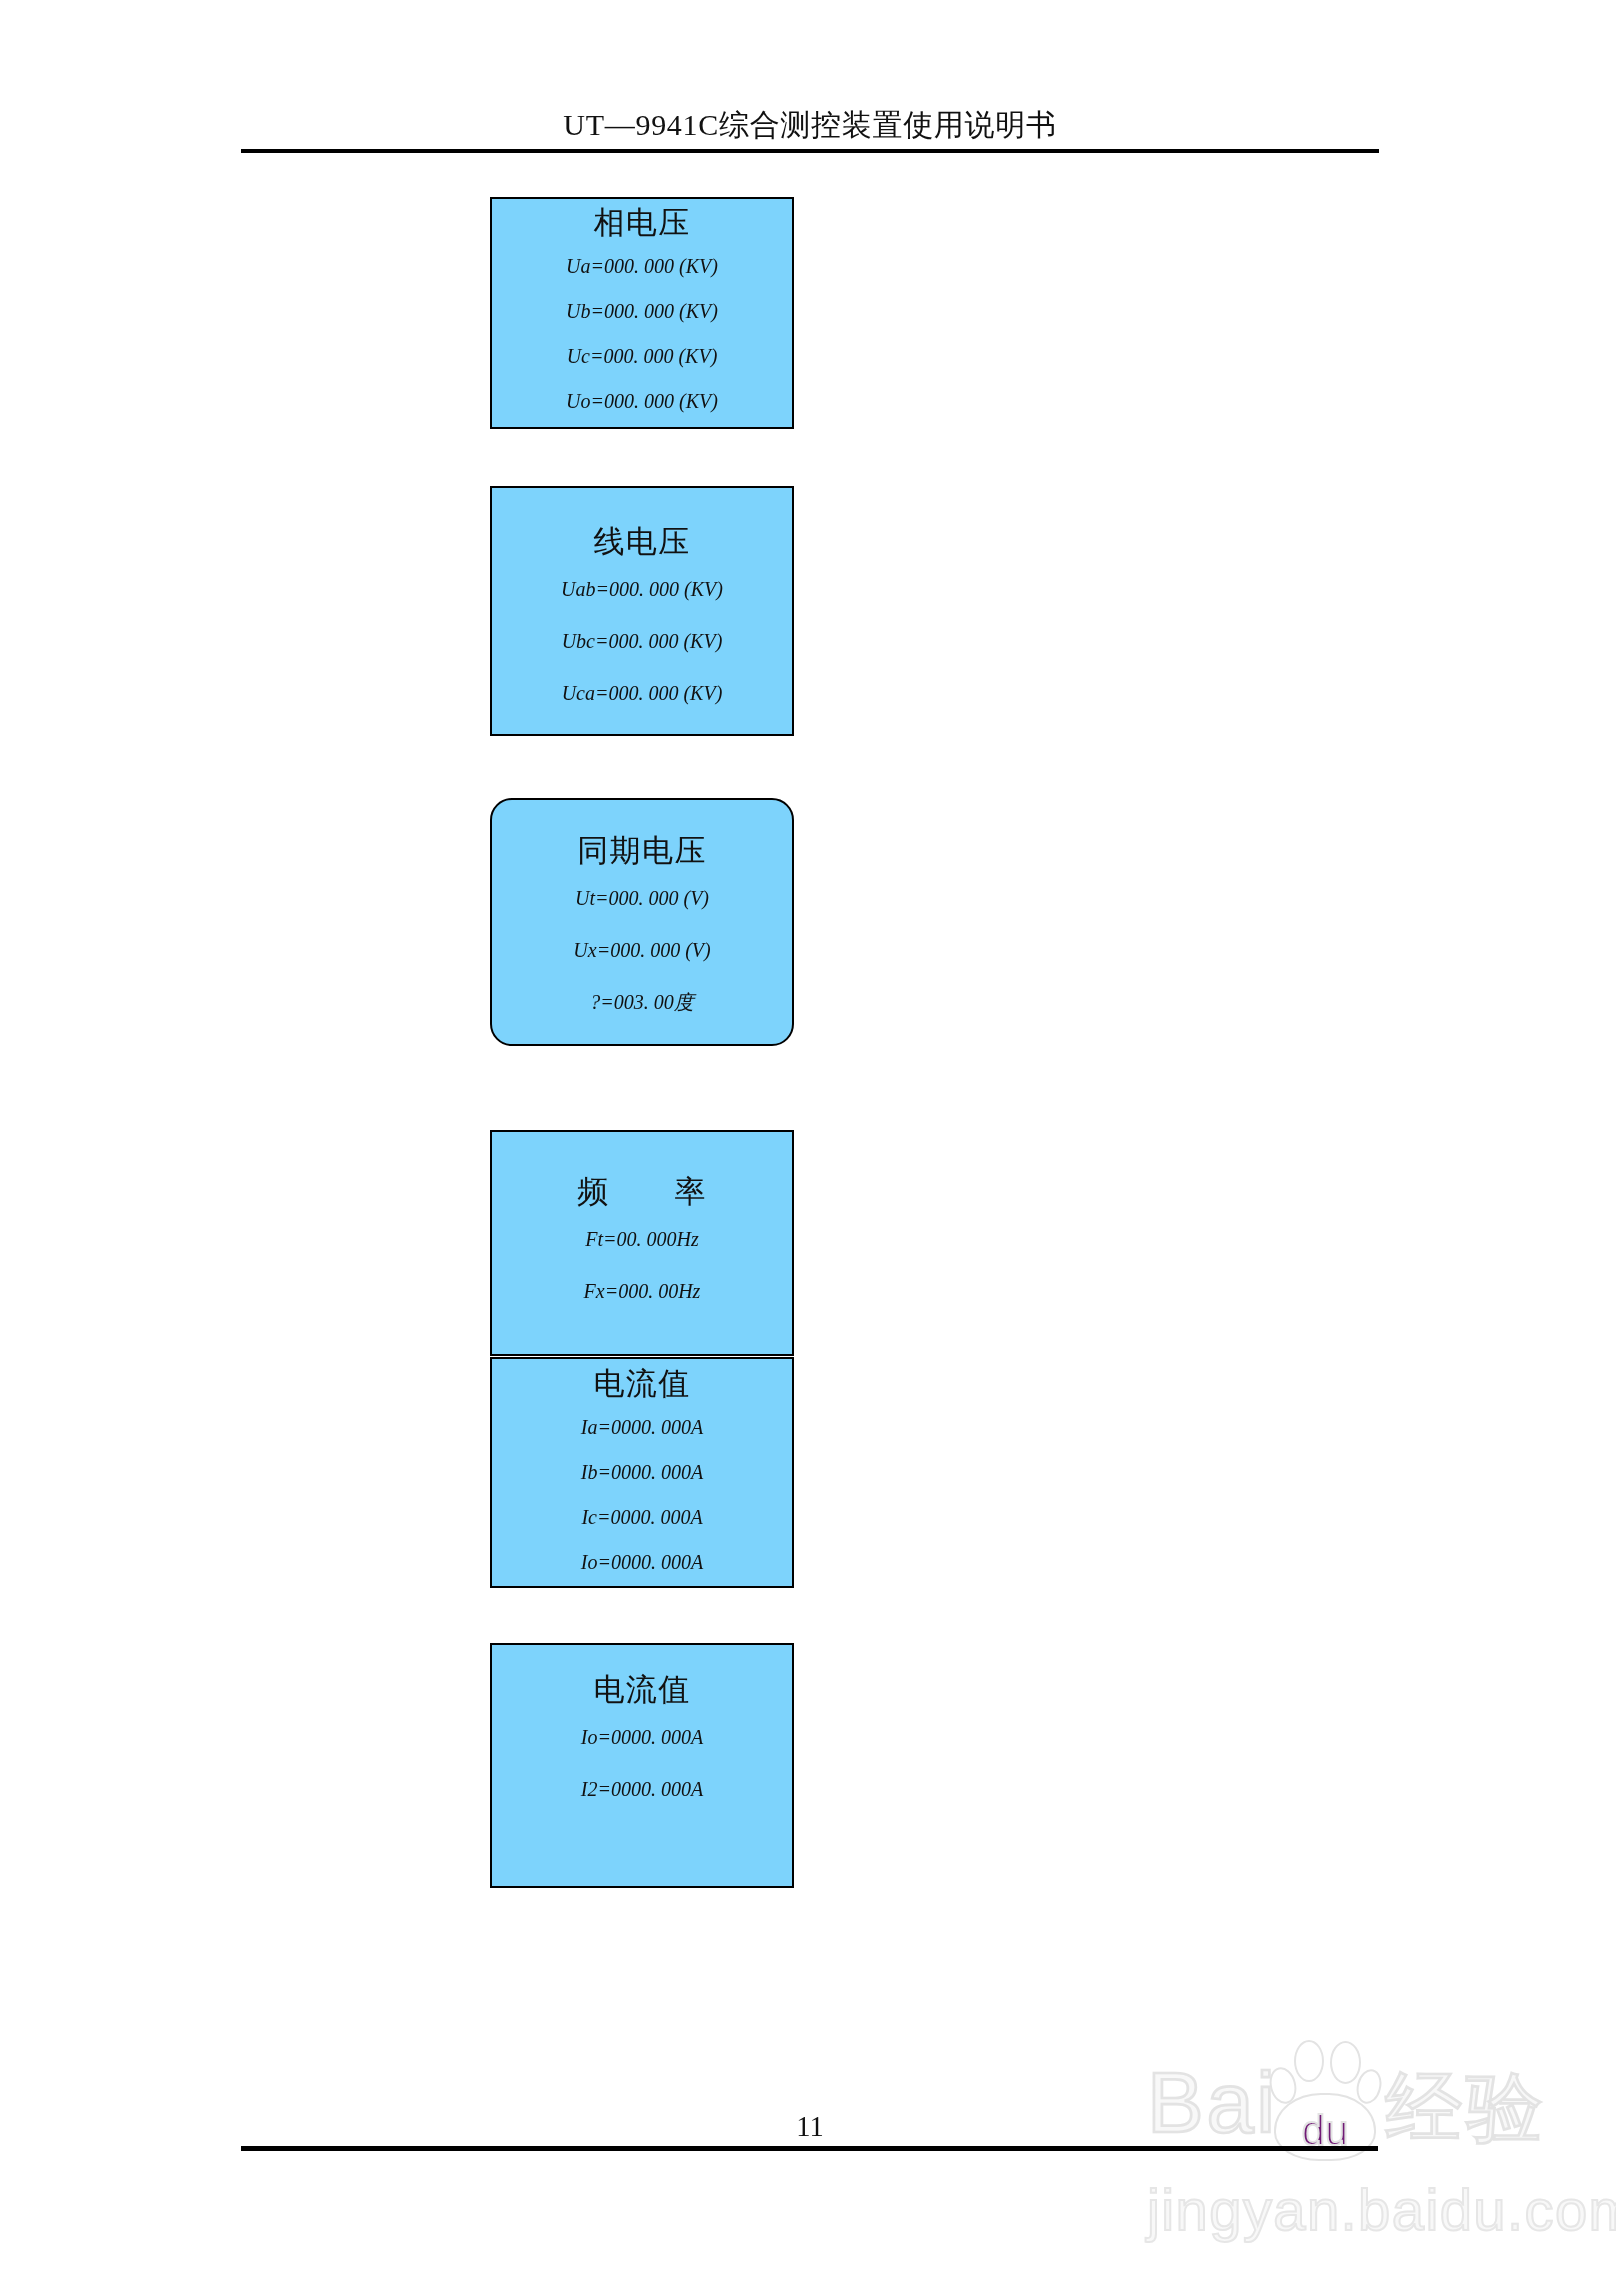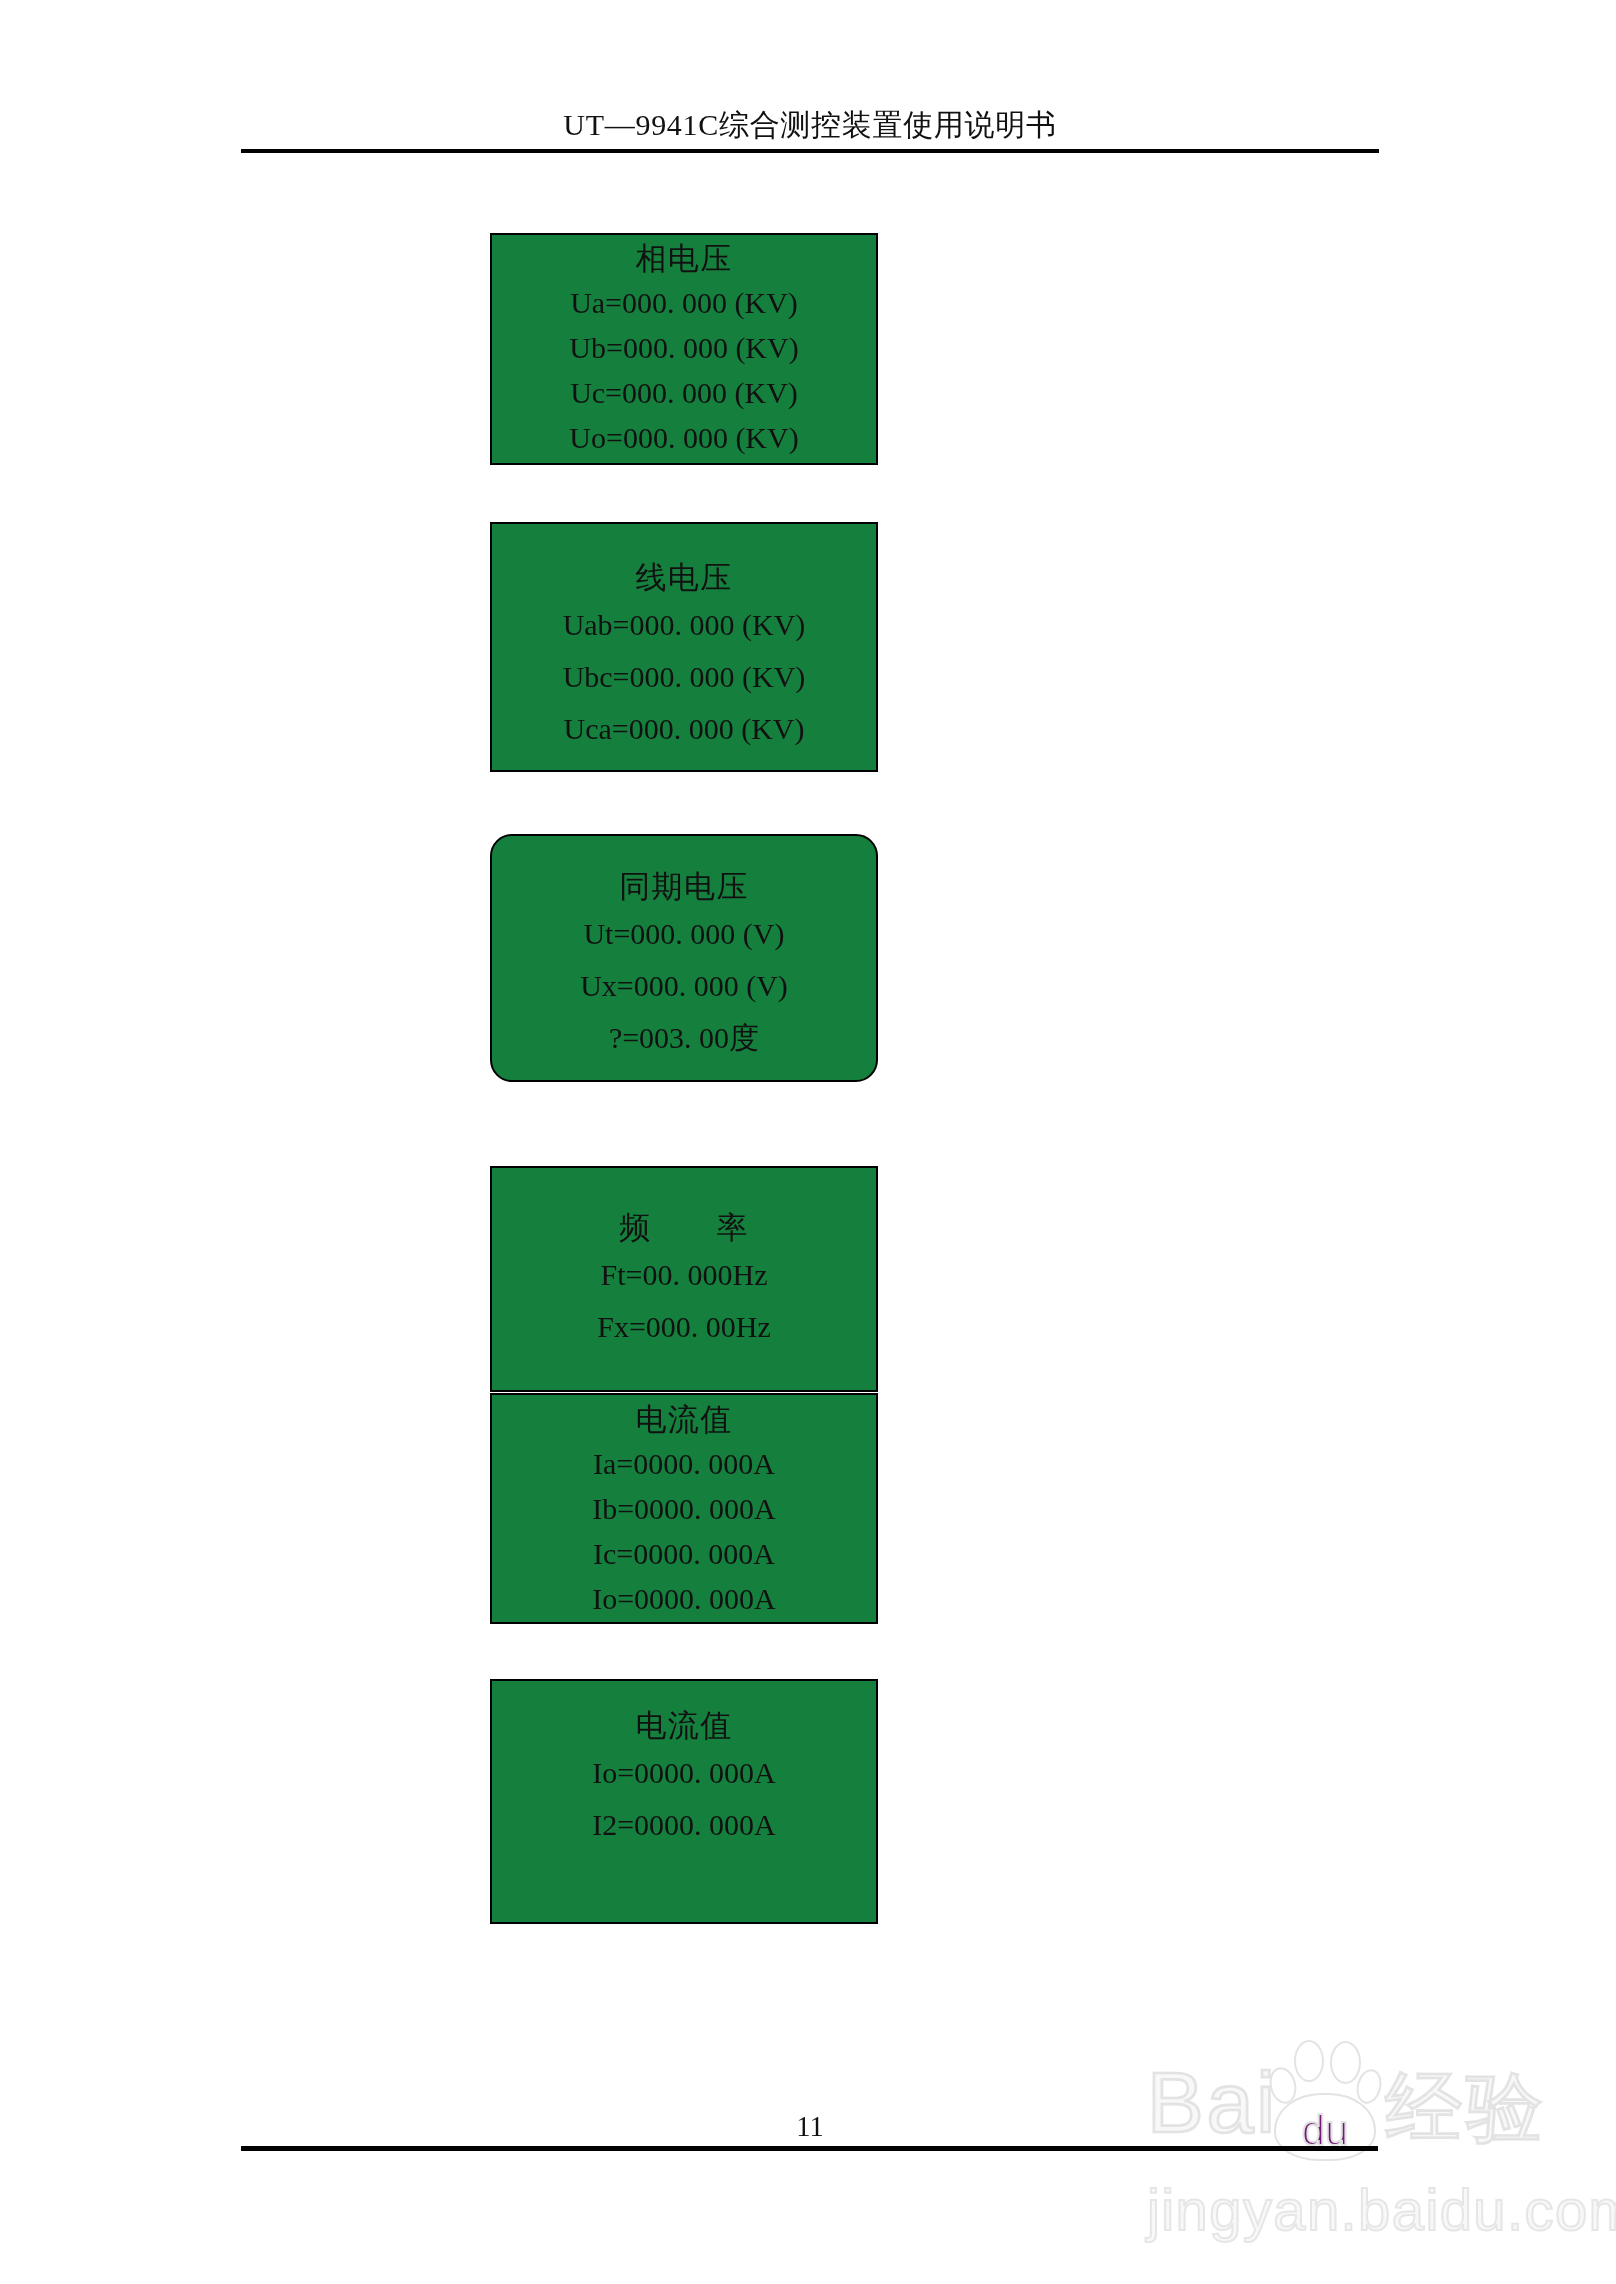--- a/index.html
+++ b/index.html
@@ -16,8 +16,8 @@
   .header-rule{left:241px;top:149px;width:1138px;height:4.1px;}
   
   .panel{
-    position:absolute;left:490px;width:388px;box-sizing:border-box;
-    border:2.7px solid #000000;background:#15803d;text-align:center;margin-top:36px;
+    position:absolute;left:490px;width:304px;box-sizing:border-box;
+    border:2.7px solid #000000;background:#7dd3fc;text-align:center;
   }
   .panel-title{font-size:31px;line-height:42px;letter-spacing:1.4px;white-space:nowrap;}
   .panel-row{font-size:30px;line-height:52px;white-space:nowrap;}

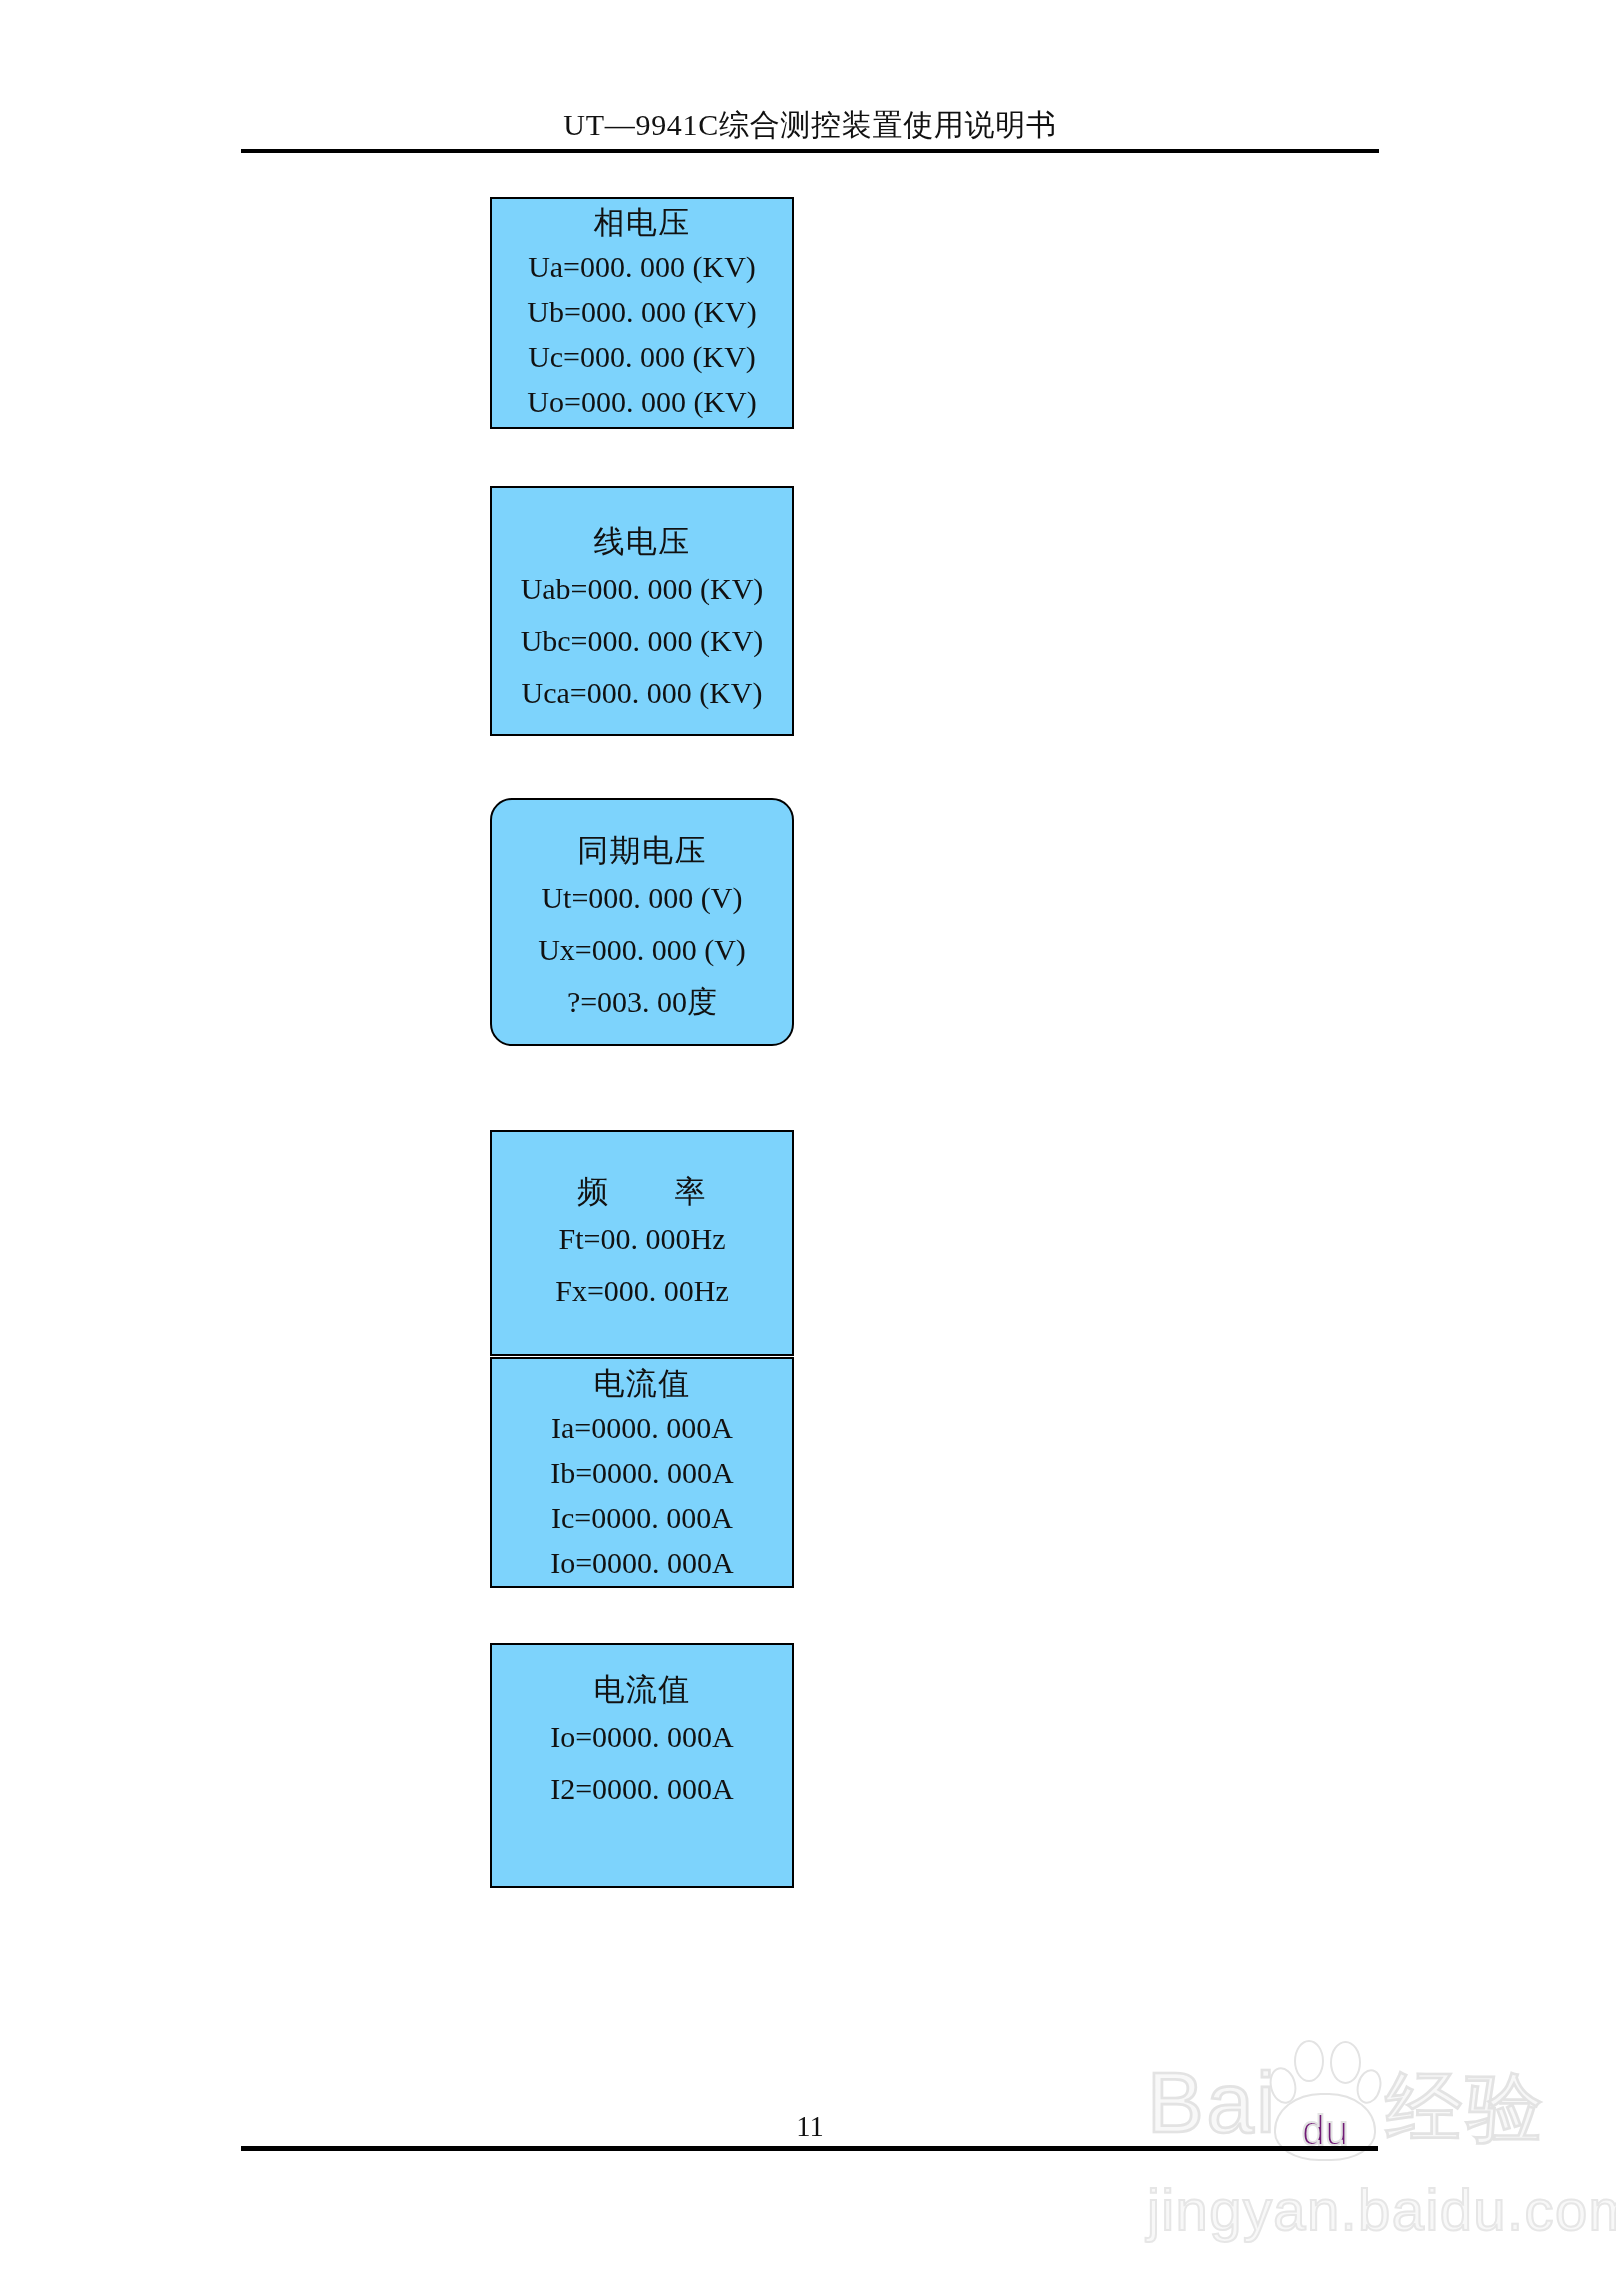--- a/index.html
+++ b/index.html
@@ -20,7 +20,7 @@
     border:2.7px solid #000000;background:#7dd3fc;text-align:center;
   }
   .panel-title{font-size:31px;line-height:42px;letter-spacing:1.4px;white-space:nowrap;}
-  .panel-row{font-size:30px;line-height:52px;white-space:nowrap;}
+  .panel-row{font-size:20px;line-height:52px;white-space:nowrap;font-style:italic;}
   .p1{top:197px;height:232px;padding-top:2.7px;}
   .p1 .panel-row{line-height:45px;}
   .p2{top:486px;height:250px;padding-top:33px;}

